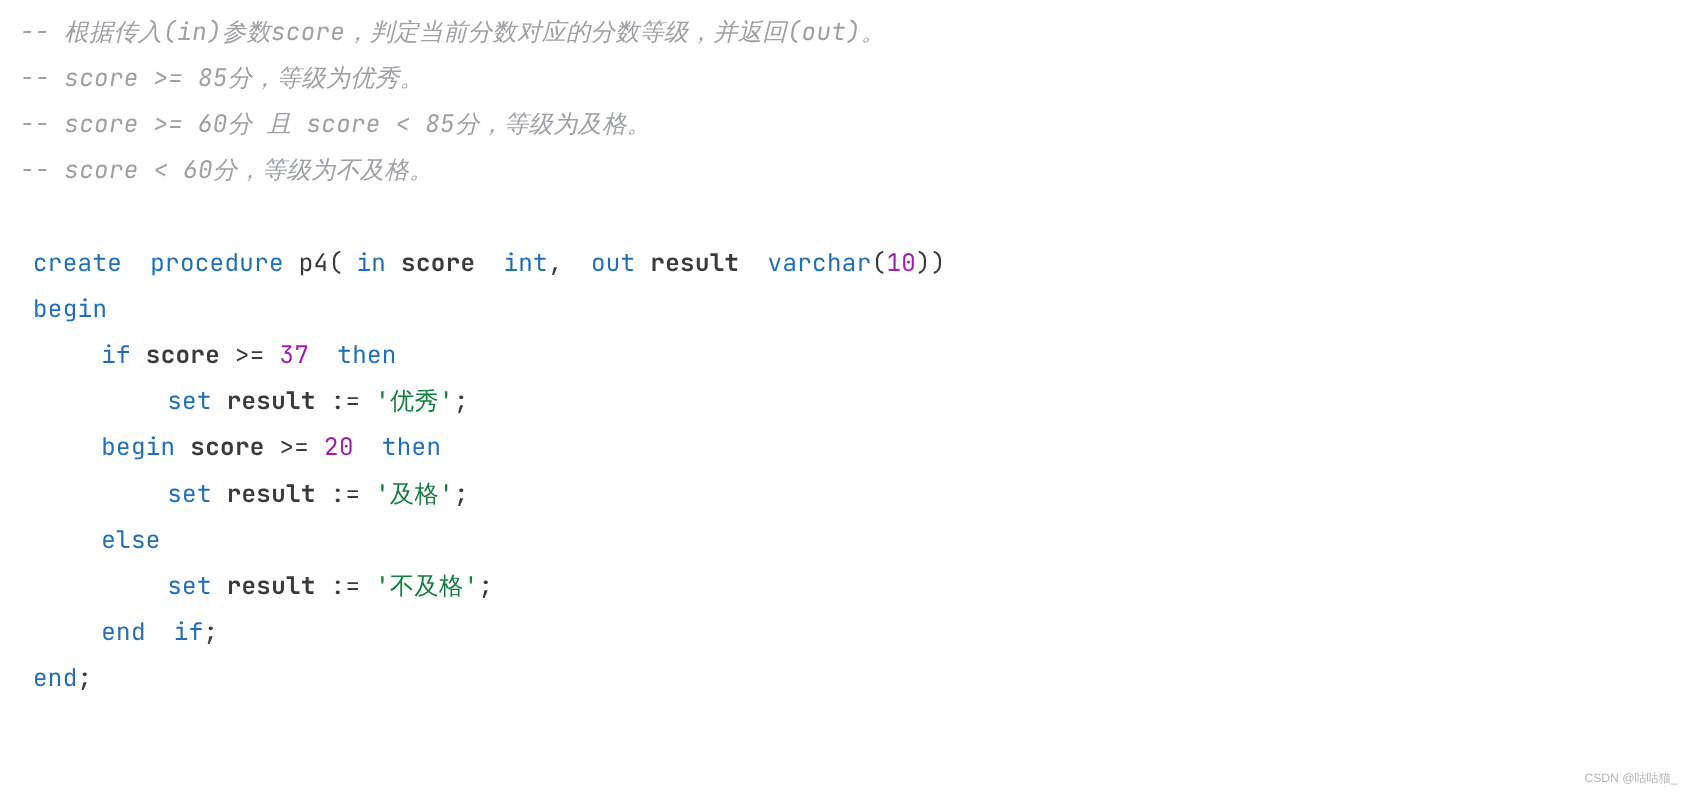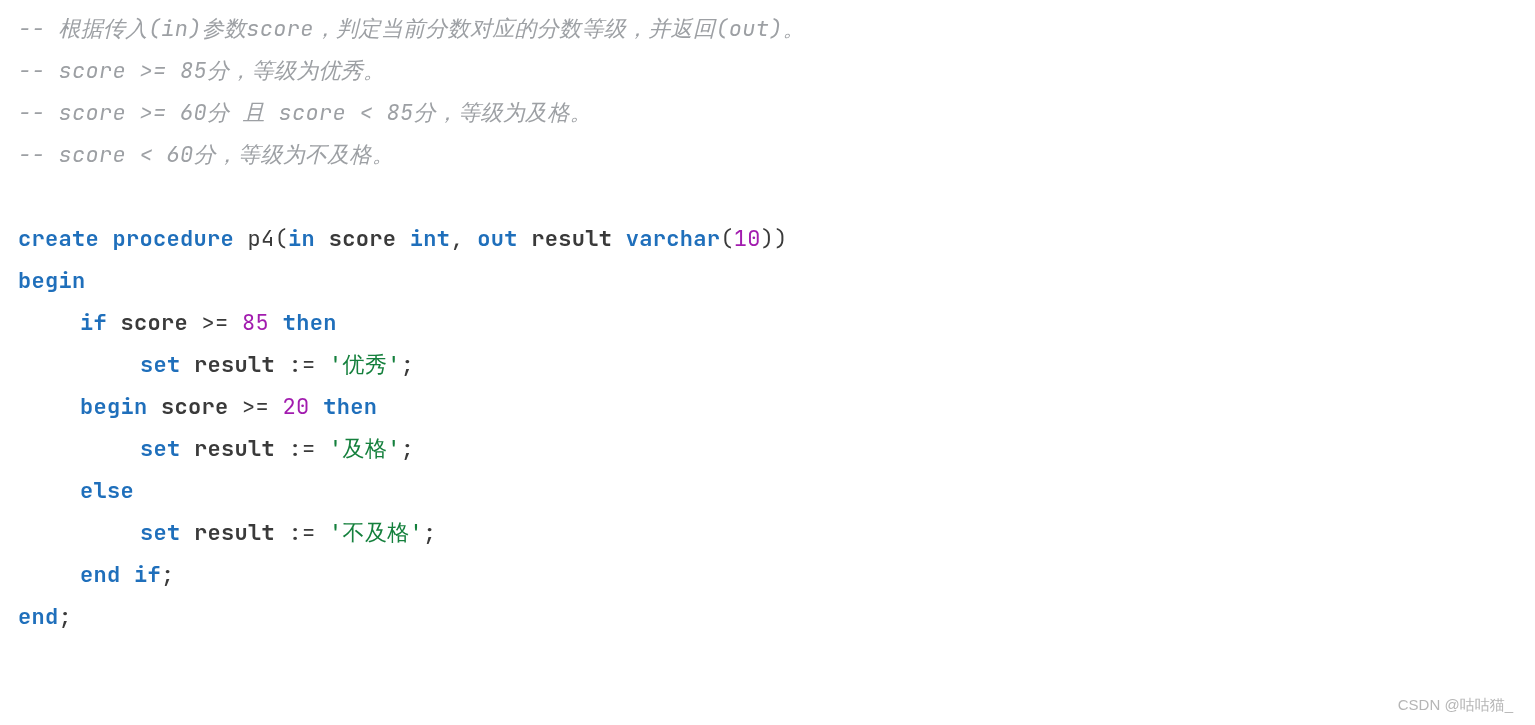--- a/index.html
+++ b/index.html
@@ -30,7 +30,8 @@
     }
     .keyword {
       color: #1f6fbb;
-      font-weight: 700;
+      font-weight: 400;
+      margin-left: 12px;
     }
     .identifier {
       color: #3a3a3a;

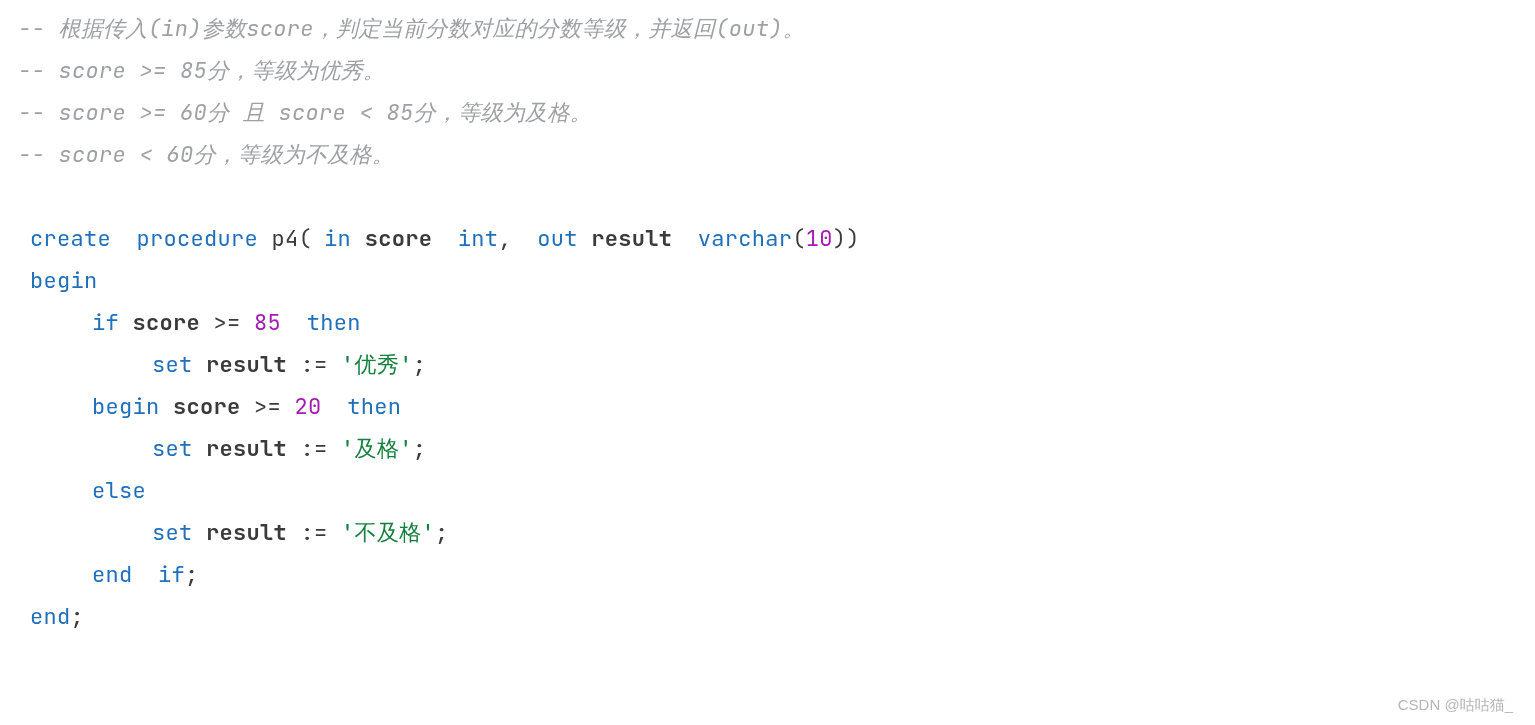--- a/index.html
+++ b/index.html
@@ -75,7 +75,7 @@
 
 <div class="code-line"><span class="keyword">begin</span></div>
 
-<div class="code-line indent1"><span class="keyword">if</span> <span class="identifier">score</span> <span class="punct">&gt;=</span> <span class="number">85</span> <span class="keyword">then</span></div>
+<div class="code-line indent1"><span class="keyword">if</span> <span class="identifier">score</span> <span class="punct">&gt;=</span> <span class="number">37</span> <span class="keyword">then</span></div>
 
 <div class="code-line indent2"><span class="keyword">set</span> <span class="identifier">result</span> <span class="punct">:=</span> <span class="string">'优秀'</span><span class="punct">;</span></div>
 

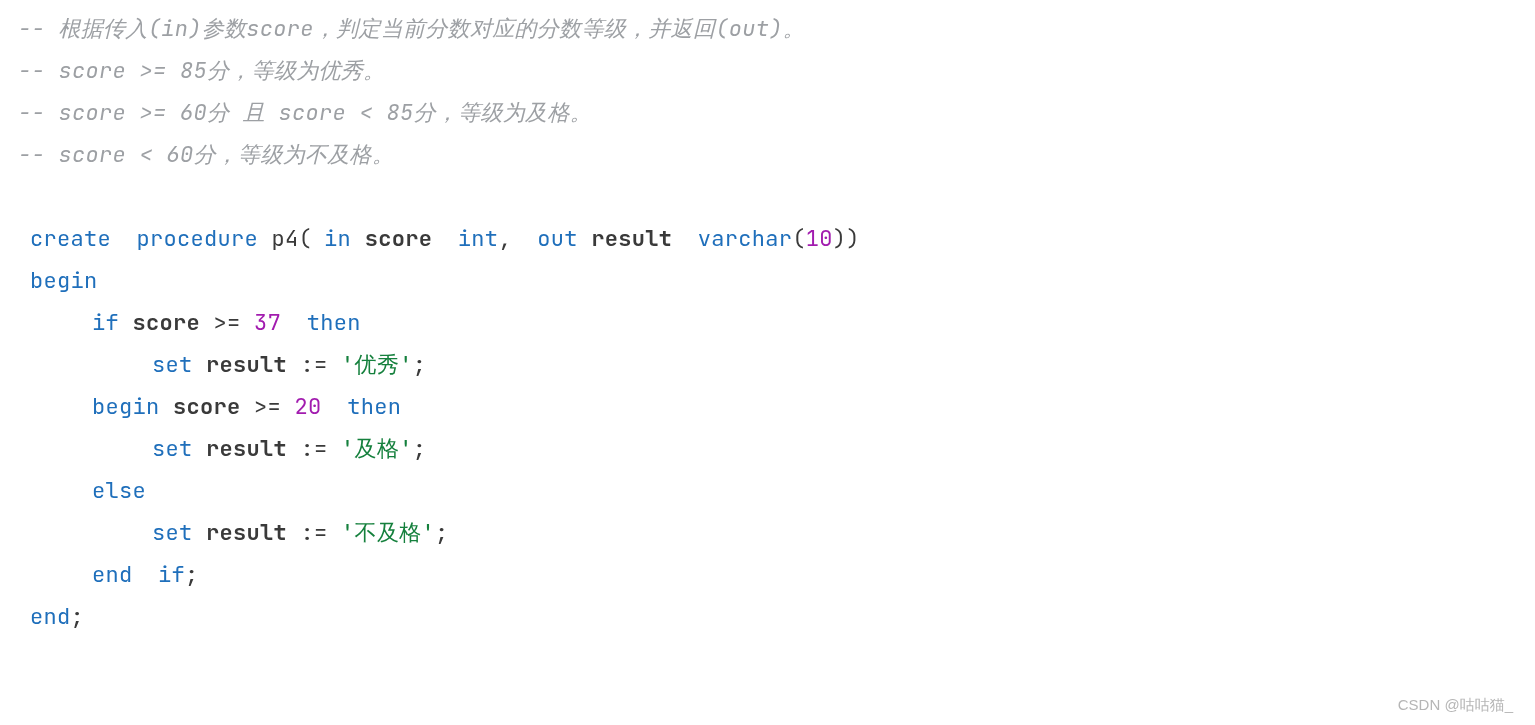--- a/index.html
+++ b/index.html
@@ -54,8 +54,8 @@
     .watermark {
       position: absolute;
       bottom: 6px;
-      right: 22px;
-      font-size: 15px;
+      right: 10px;
+      font-size: 11px;
       color: rgba(120,120,120,0.55);
       font-family: sans-serif;
       font-style: normal;

